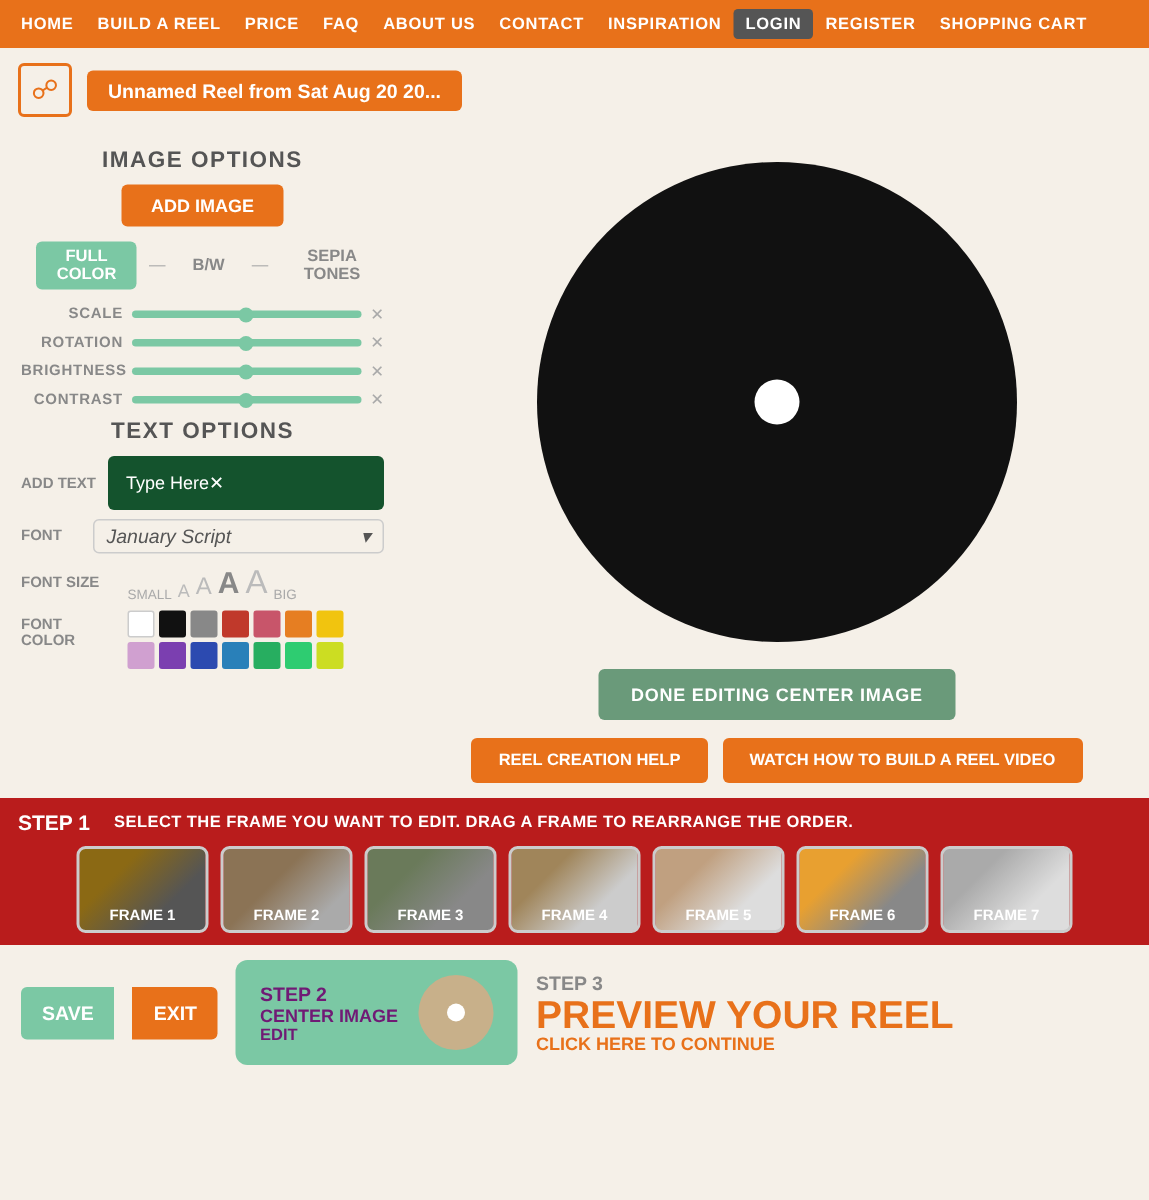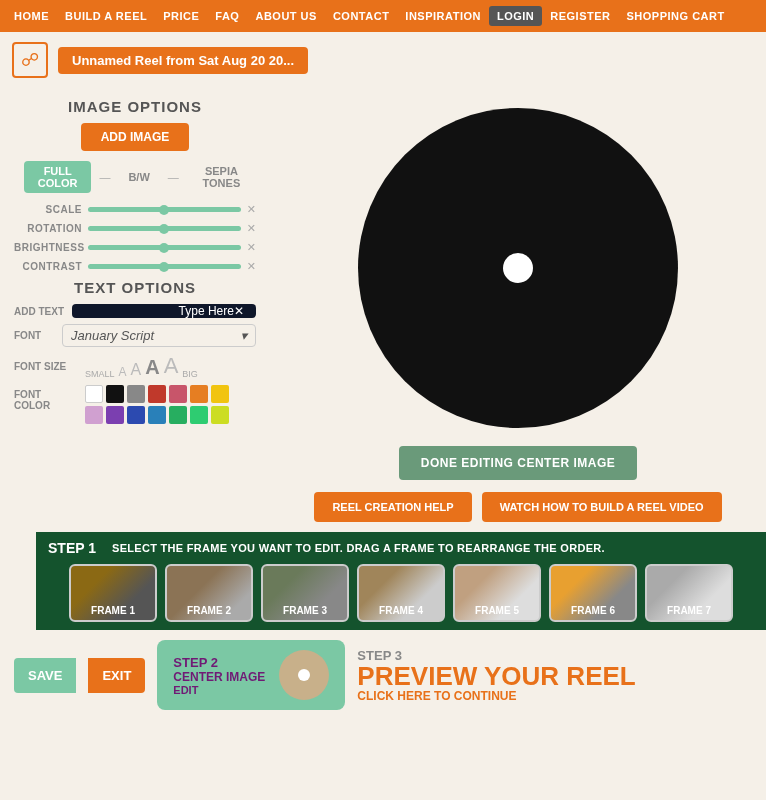--- a/index.html
+++ b/index.html
@@ -182,15 +182,15 @@
       text-transform: uppercase;
     }
     .type-here-box {
-      background: #0f172a;
-      color: white;
-      padding: 0 12px;
+      background: #14532d;
+      color: white;
+      padding: 11px 12px;
       border-radius: 4px;
       font-size: 12px;
       flex: 1;
       display: flex;
       align-items: center;
-      justify-content: flex-end;
+      justify-content: flex-start;
     }
     .type-here-x {
       color: white;

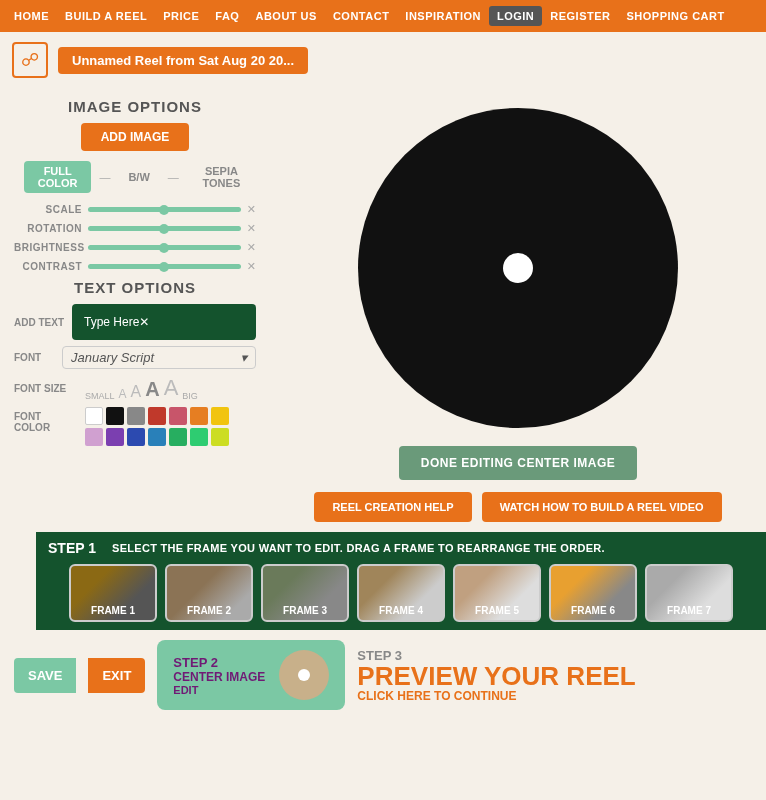--- a/index.html
+++ b/index.html
@@ -360,9 +360,8 @@
 
     
     #step1-strip {
-      background: #14532d;
+      background: #b91c1c;
       padding: 8px 12px;
-      margin-left: 36px;
     }
     .step1-header {
       display: flex;

